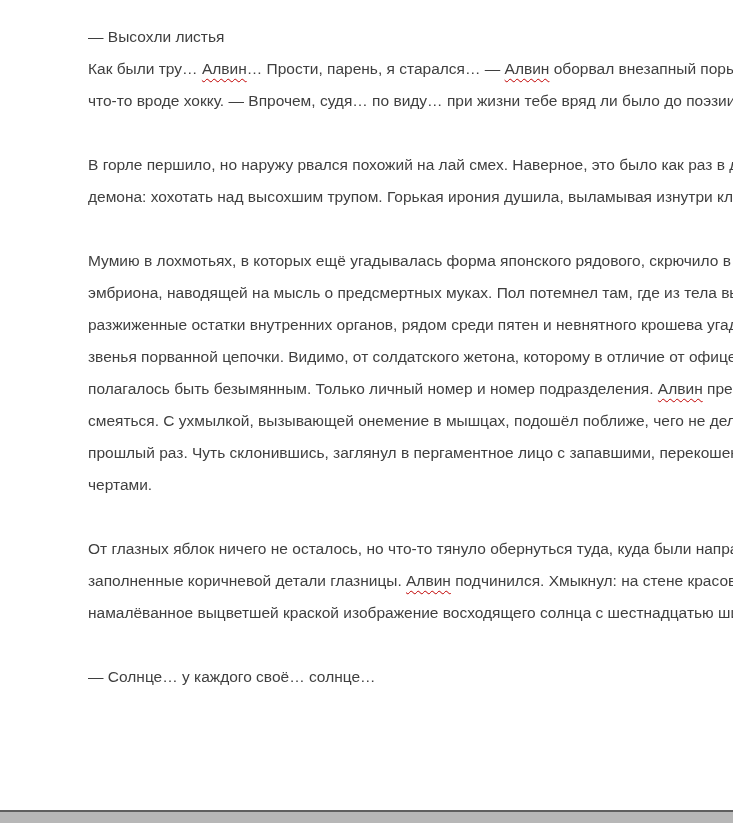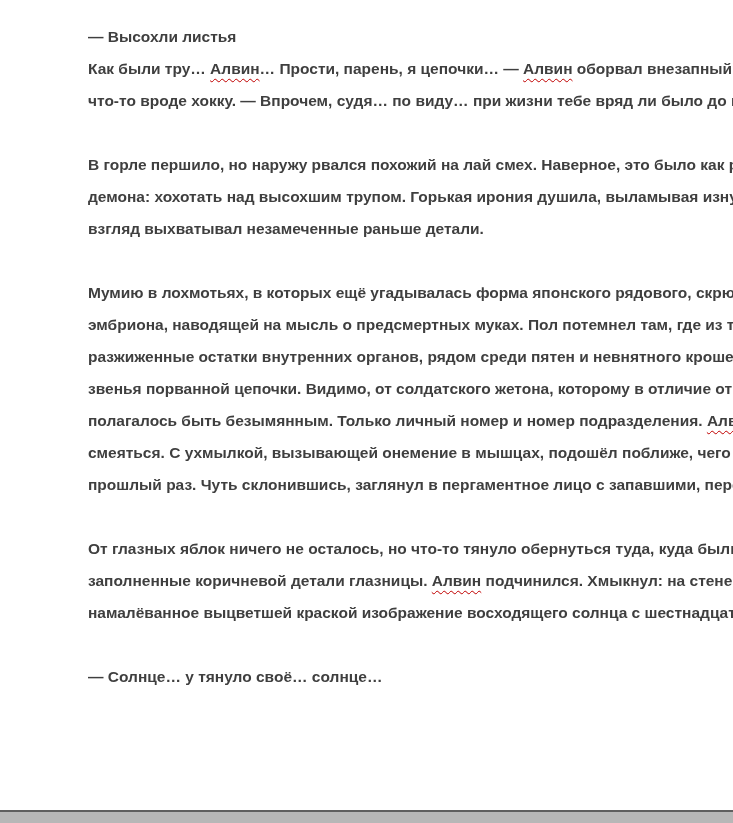--- a/index.html
+++ b/index.html
@@ -9,7 +9,7 @@
     --edge-line: #5f5f5f;
     --edge-strip: #b7b7b7;
   }
-  * { margin: 0; padding: 0; box-sizing: border-box; font-weight: bold; }
+  * { margin: 0; padding: 0; box-sizing: border-box; }
   html, body {
     width: 733px; height: 823px;
     background: var(--page-bg);

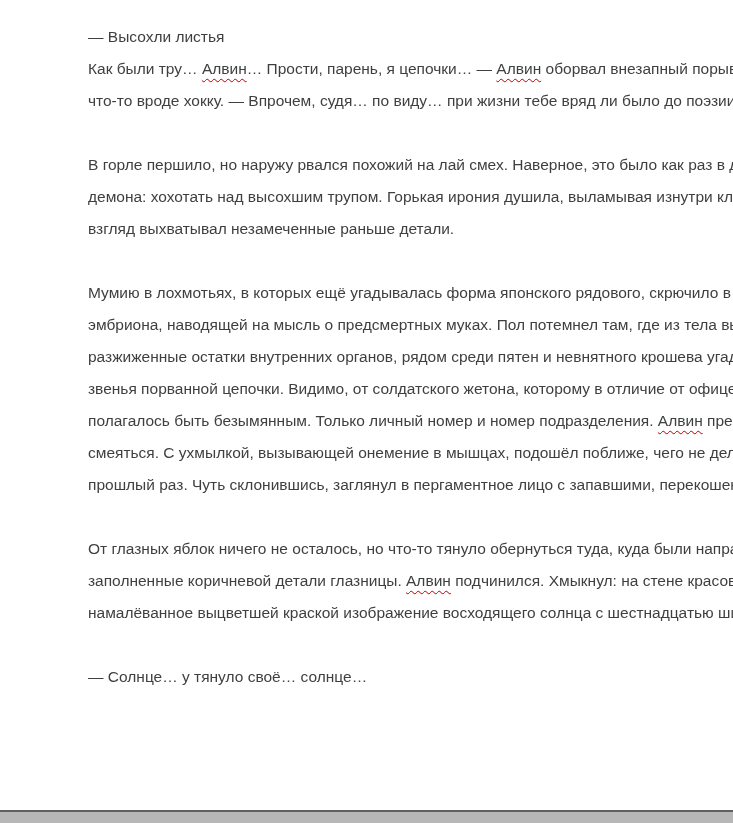--- a/index.html
+++ b/index.html
@@ -60,7 +60,7 @@
   <div class="document-text">
       <div class="paragraph">
         <div class="line"><span>— Высохли листья</span></div>
-        <div class="line"><span>Как были тру… </span><span class="misspelled">Алвин</span><span>… Прости, парень, я цепочки… — </span><span class="misspelled">Алвин</span><span> оборвал внезапный порыв изобразить</span></div>
+        <div class="line"><span>Как были тру… </span><span class="misspelled">Алвин</span><span>… Прости, парень, я старался… — </span><span class="misspelled">Алвин</span><span> оборвал внезапный порыв изобразить</span></div>
         <div class="line"><span>что-то вроде хокку. — Впрочем, судя… по виду… при жизни тебе вряд ли было до поэзии.</span></div>
       </div>
       <div class="paragraph">

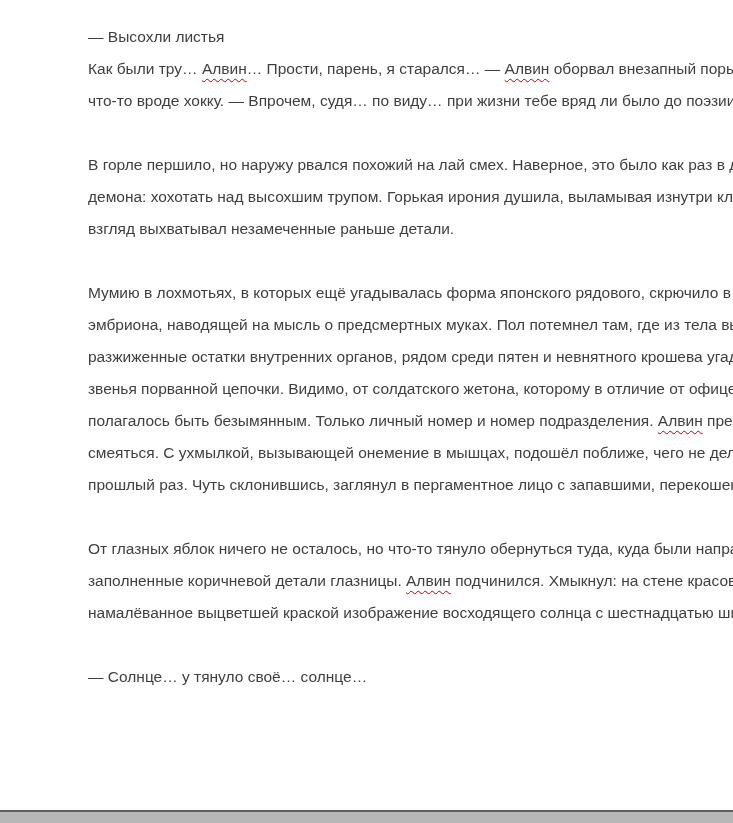--- a/index.html
+++ b/index.html
@@ -66,7 +66,6 @@
       <div class="paragraph">
         <div class="line"><span>В горле першило, но наружу рвался похожий на лай смех. Наверное, это было как раз в духе</span></div>
         <div class="line"><span>демона: хохотать над высохшим трупом. Горькая ирония душила, выламывая изнутри ключицы,</span></div>
-        <div class="line"><span>взгляд выхватывал незамеченные раньше детали.</span></div>
       </div>
       <div class="paragraph">
         <div class="line"><span>Мумию в лохмотьях, в которых ещё угадывалась форма японского рядового, скрючило в позе</span></div>

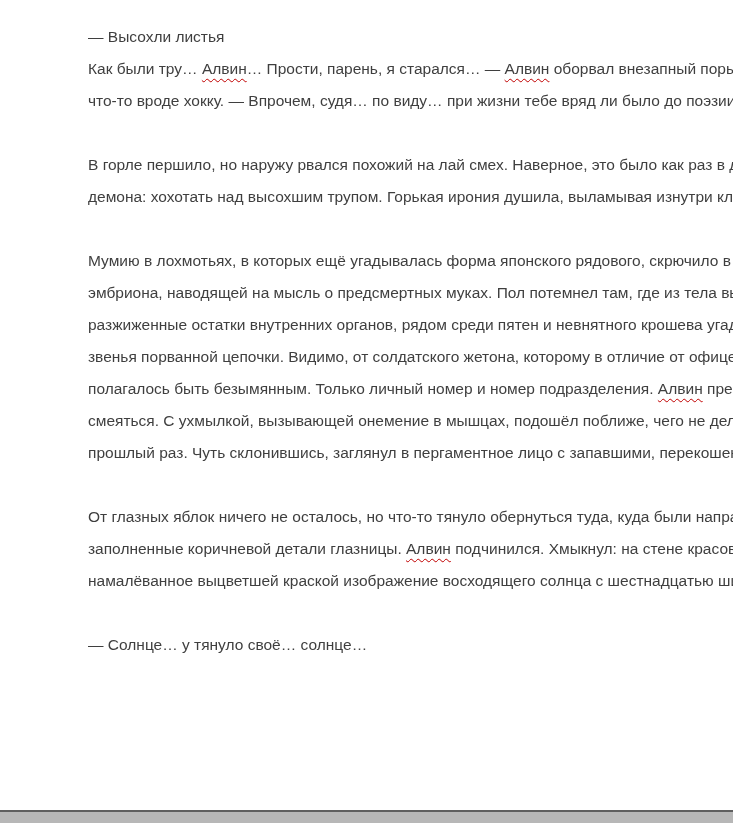--- a/index.html
+++ b/index.html
@@ -75,6 +75,7 @@
         <div class="line"><span>полагалось быть безымянным. Только личный номер и номер подразделения. </span><span class="misspelled">Алвин</span><span> прекратил</span></div>
         <div class="line"><span>смеяться. С ухмылкой, вызывающей онемение в мышцах, подошёл поближе, чего не делал в</span></div>
         <div class="line"><span>прошлый раз. Чуть склонившись, заглянул в пергаментное лицо с запавшими, перекошенными</span></div>
+        <div class="line"><span>чертами.</span></div>
       </div>
       <div class="paragraph">
         <div class="line"><span>От глазных яблок ничего не осталось, но что-то тянуло обернуться туда, куда были направлены</span></div>

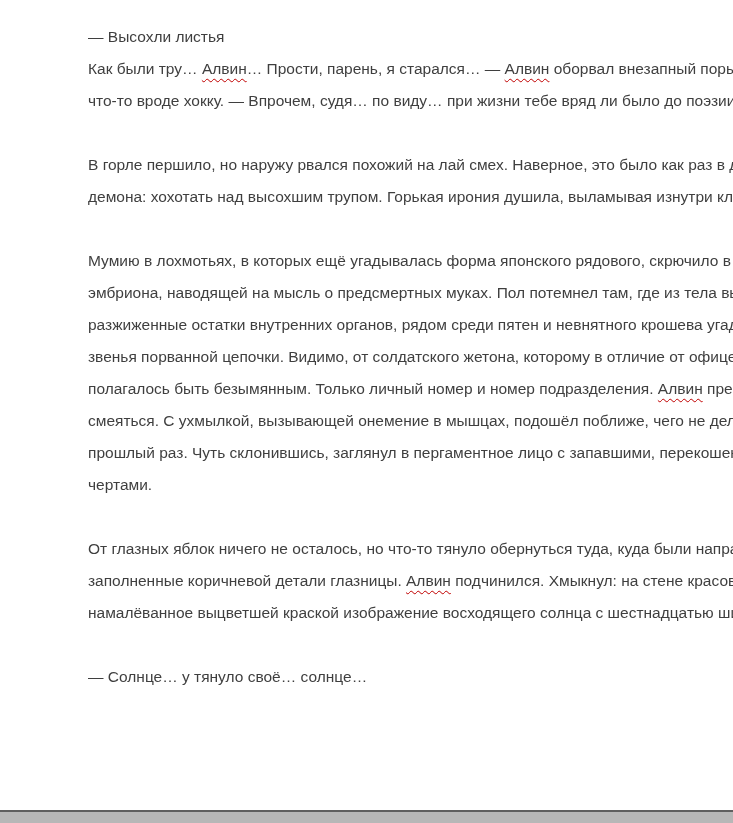--- a/index.html
+++ b/index.html
@@ -83,7 +83,7 @@
         <div class="line"><span>намалёванное выцветшей краской изображение восходящего солнца с шестнадцатью широкими</span></div>
       </div>
       <div class="paragraph">
-        <div class="line"><span>— Солнце… у тянуло своё… солнце…</span></div>
+        <div class="line"><span>— Солнце… у каждого своё… солнце…</span></div>
       </div>
     </div>
 </div>

